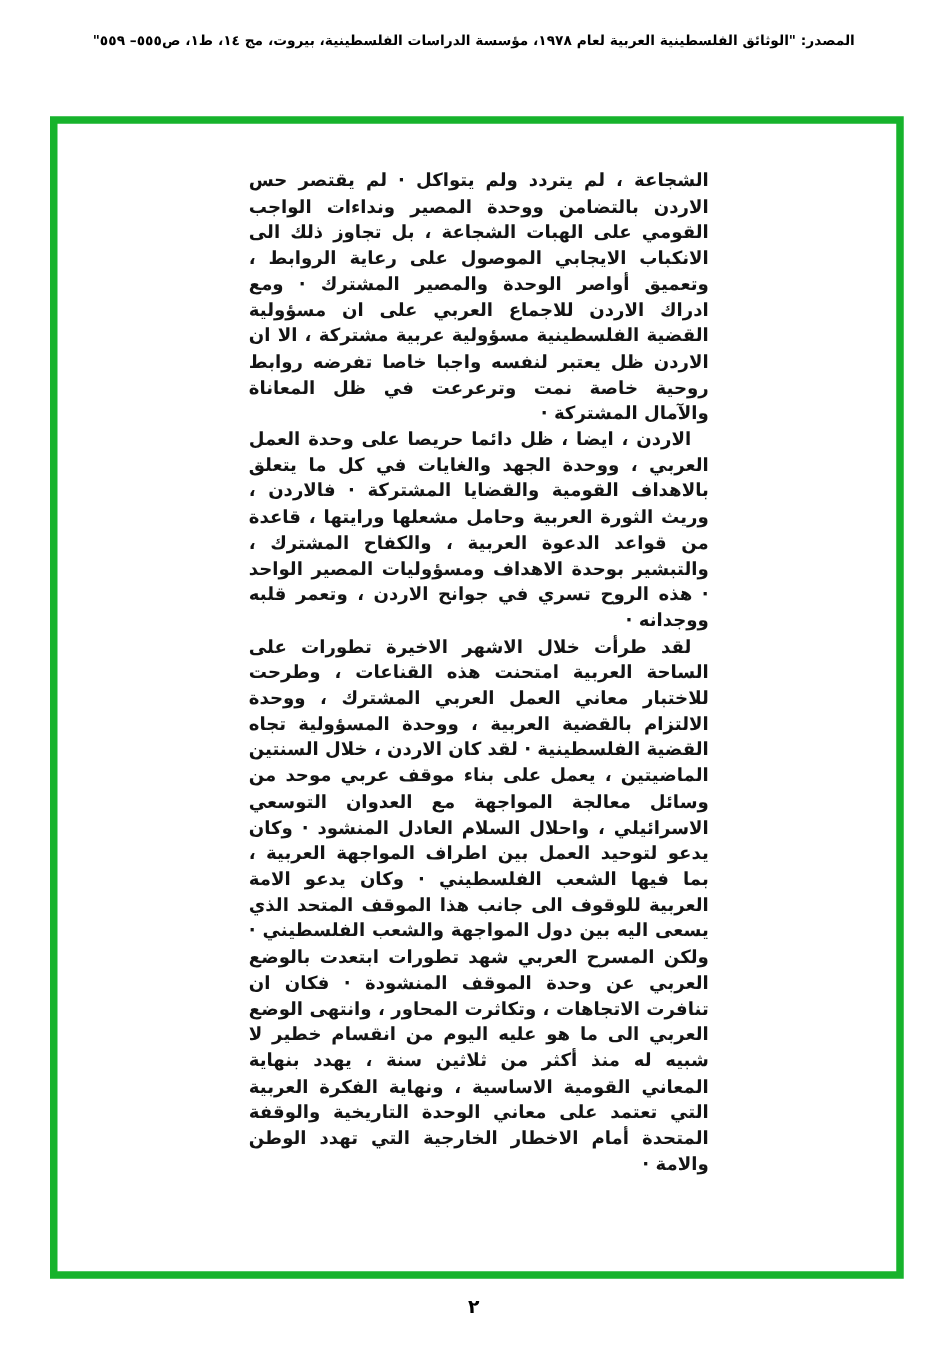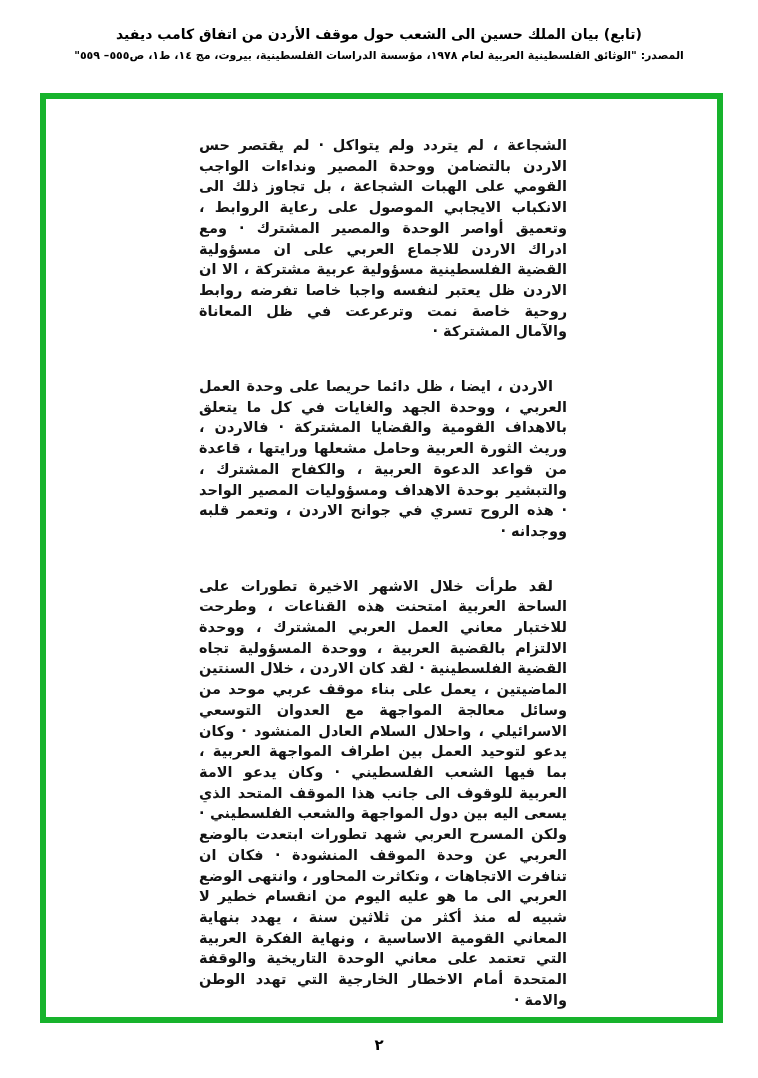--- a/index.html
+++ b/index.html
@@ -85,7 +85,6 @@
 <div class="page">
 
   <div class="header">
-    <div class="doc-title">(تابع)  بيان الملك حسين الى الشعب حول موقف الأردن من اتفاق كامب ديفيد</div>
     <div class="doc-source">المصدر: "الوثائق الفلسطينية العربية لعام ١٩٧٨، مؤسسة الدراسات الفلسطينية، بيروت، مج ١٤، ط١، ص٥٥٥– ٥٥٩"</div>
   </div>
 

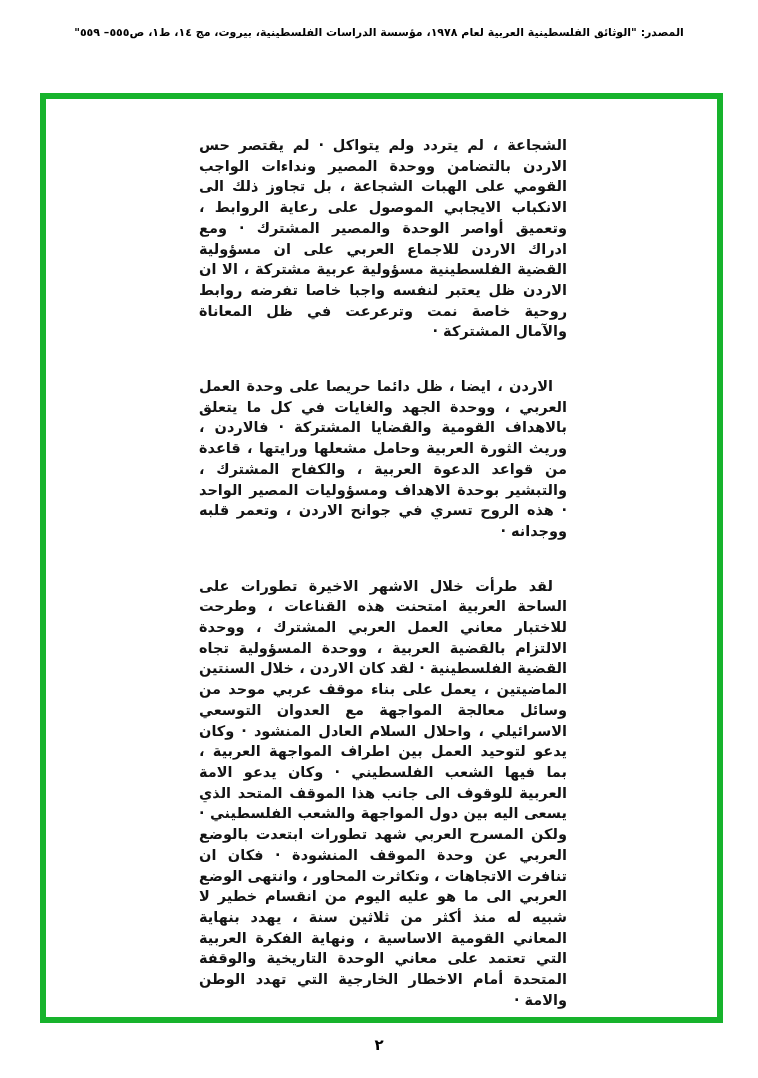--- a/index.html
+++ b/index.html
@@ -65,7 +65,6 @@
   }
   .body-text p.indent {
     text-indent: 14px;
-    margin-top: 34px;
   }
   .page-number {
     position: absolute;

